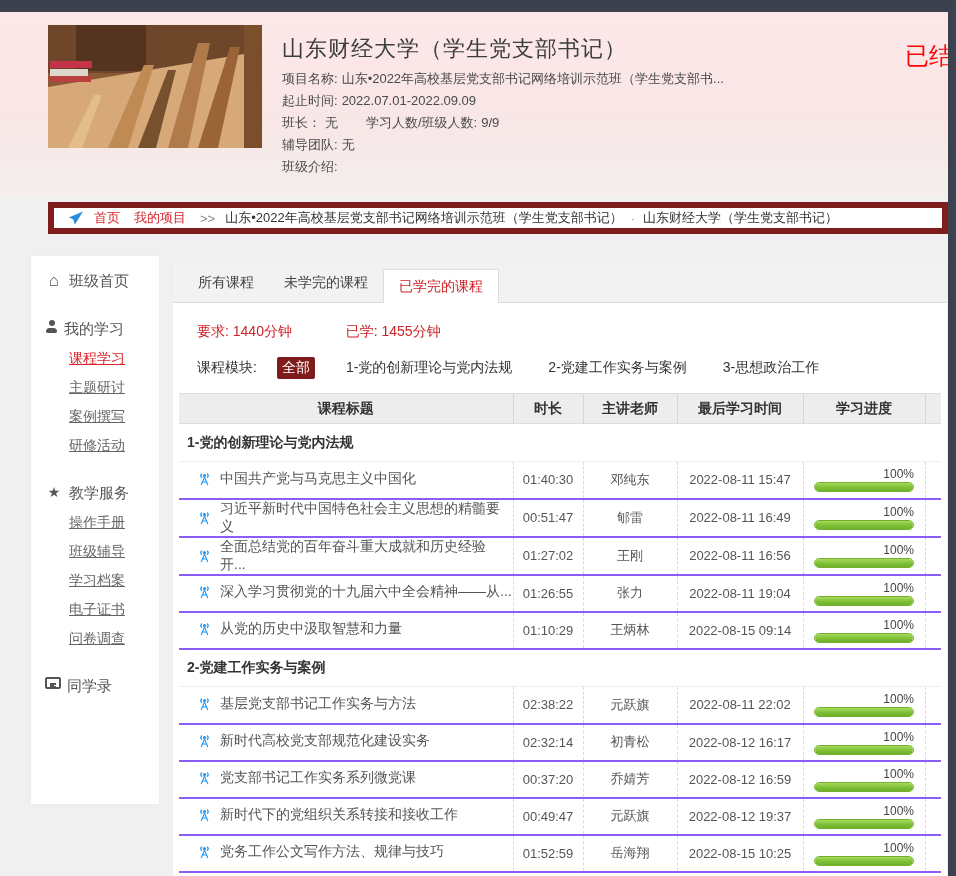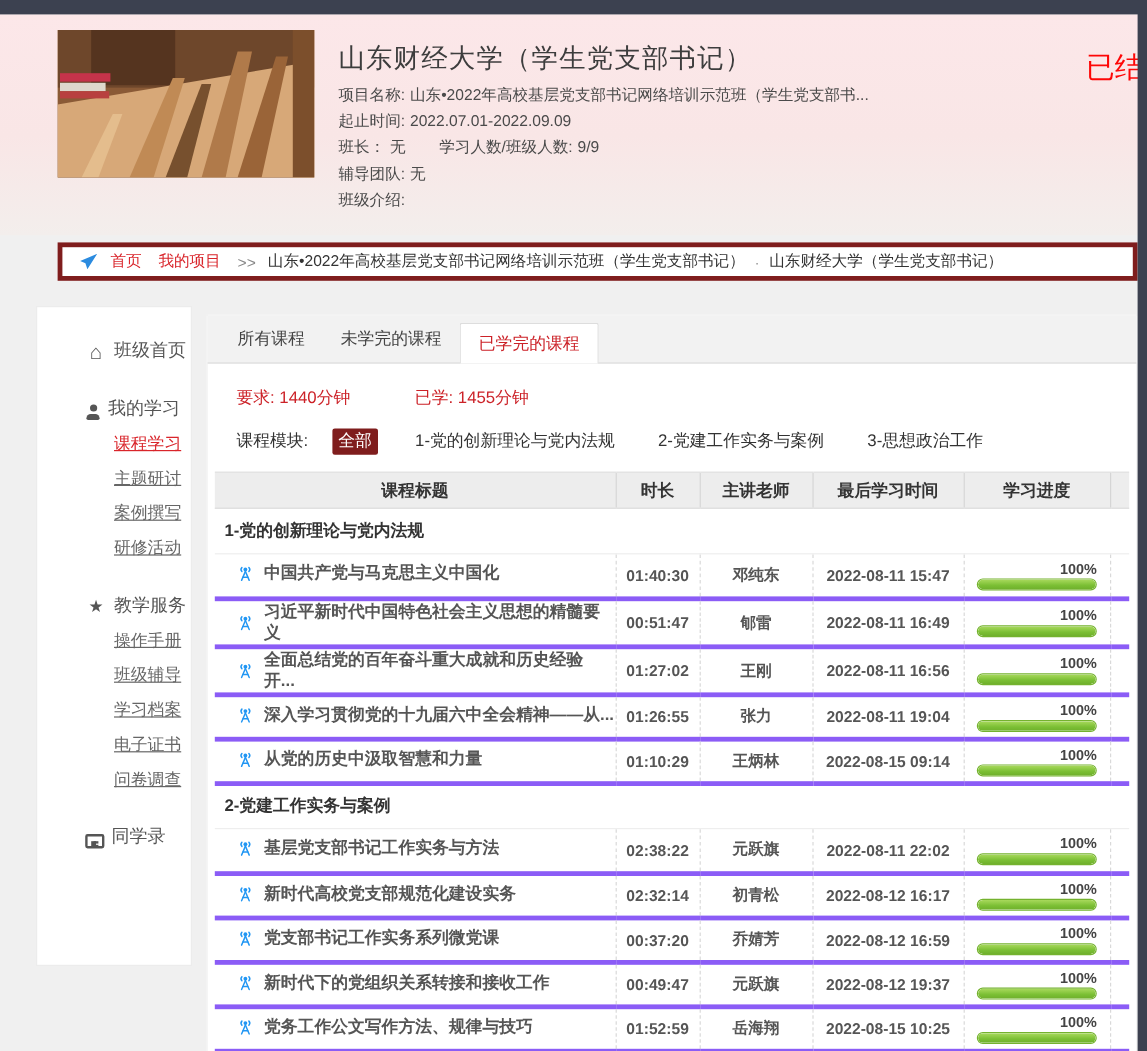--- a/index.html
+++ b/index.html
@@ -23,7 +23,7 @@
 
   
   #breadcrumb{ position:absolute; left:48px; top:202px; width:900px; height:32px; background:#fff;
-    border:4px solid #7f1d1d; display:flex; align-items:center; padding-left:14px; font-size:13px; color:#333; }
+    border:6px solid #7f1d1d; display:flex; align-items:center; padding-left:14px; font-size:13px; color:#333; }
   #breadcrumb .bc-link{ color:#d9252b; margin-right:14px; cursor:pointer; }
   #breadcrumb .bc-sep{ color:#888; margin-right:10px; }
   #breadcrumb .bc-dot{ color:#999; margin:0 8px; }

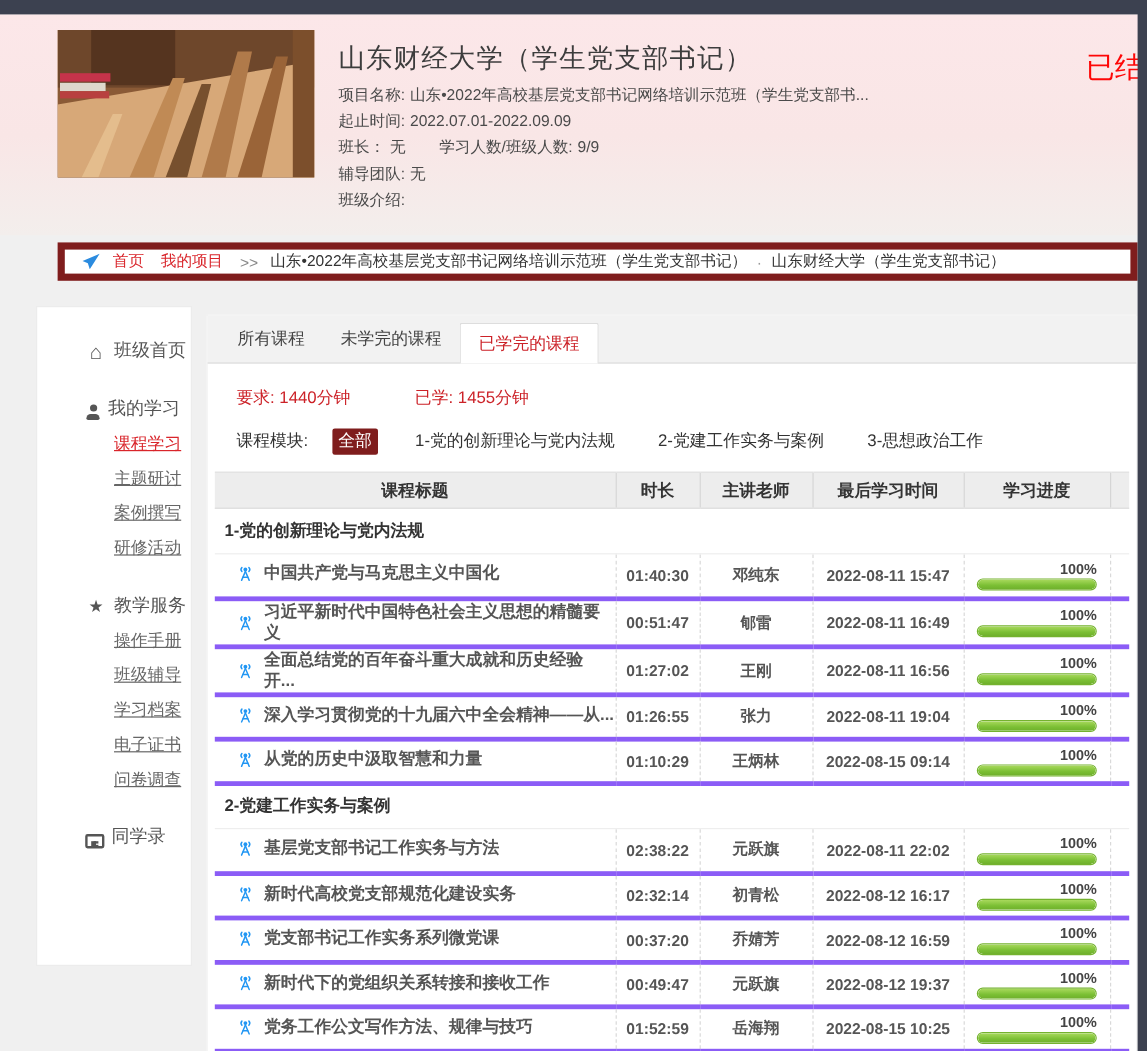--- a/index.html
+++ b/index.html
@@ -32,7 +32,7 @@
   
   #sidebar{ position:absolute; left:30px; top:255px; width:130px; min-height:550px; background:#fff;
     border:1px solid #ececec; padding:16px 0 26px 0; }
-  .side-item{ display:flex; align-items:flex-end; height:30px; padding-left:14px; font-size:15px; color:#555; cursor:pointer;margin-left:26px; }
+  .side-item{ display:flex; align-items:flex-start; height:30px; padding-left:14px; font-size:15px; color:#555; cursor:pointer; }
   .side-item.s-sub{ padding-left:38px; font-size:14px; color:#666; height:29px;text-decoration:underline; }
   .side-item.s-section{ margin-top:18px; }
   .side-item.s-top{ margin-top:0; }

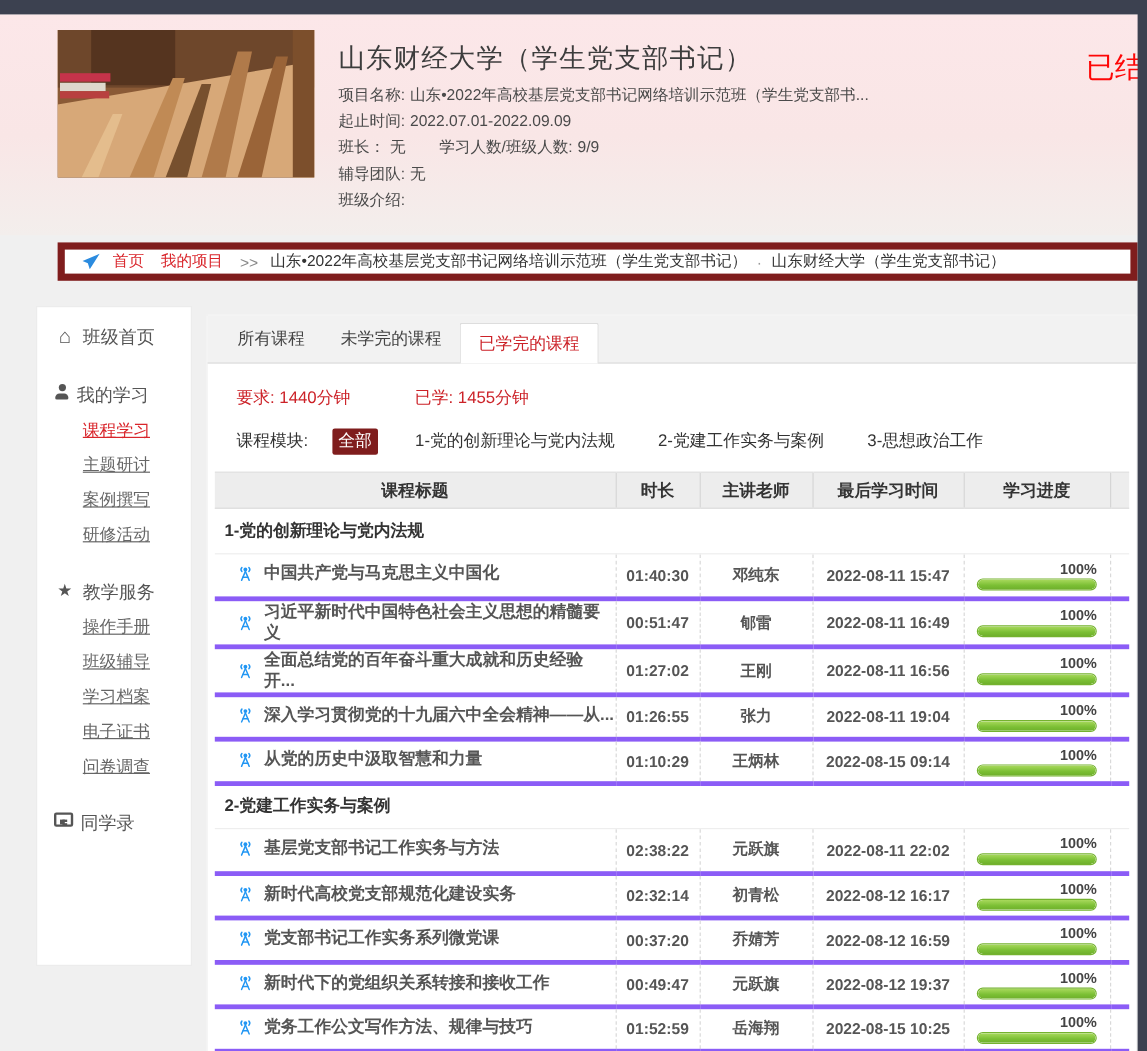--- a/index.html
+++ b/index.html
@@ -72,7 +72,7 @@
   #course-table th + th{ border-left:1px solid #d5d5d5; }
   tr.section-row td{ height:38px; font-size:14px; font-weight:bold; color:#333; text-align:left; padding-left:8px;
     border-bottom:1px solid #eee; }
-  tr.course-row td{ height:37px; border-bottom:4px solid #8b5cf6; font-size:13px; color:#555; text-align:center;font-weight:bold; }
+  tr.course-row td{ height:37px; border-bottom:2px solid #8b5cf6; font-size:13px; color:#555; text-align:center; }
   tr.course-row td + td{ border-left:1px dashed #d9d9d9; }
   td.title-cell{ text-align:left !important; padding-left:18px; }
   .title-wrap{ display:inline-flex; align-items:center; gap:8px; }

